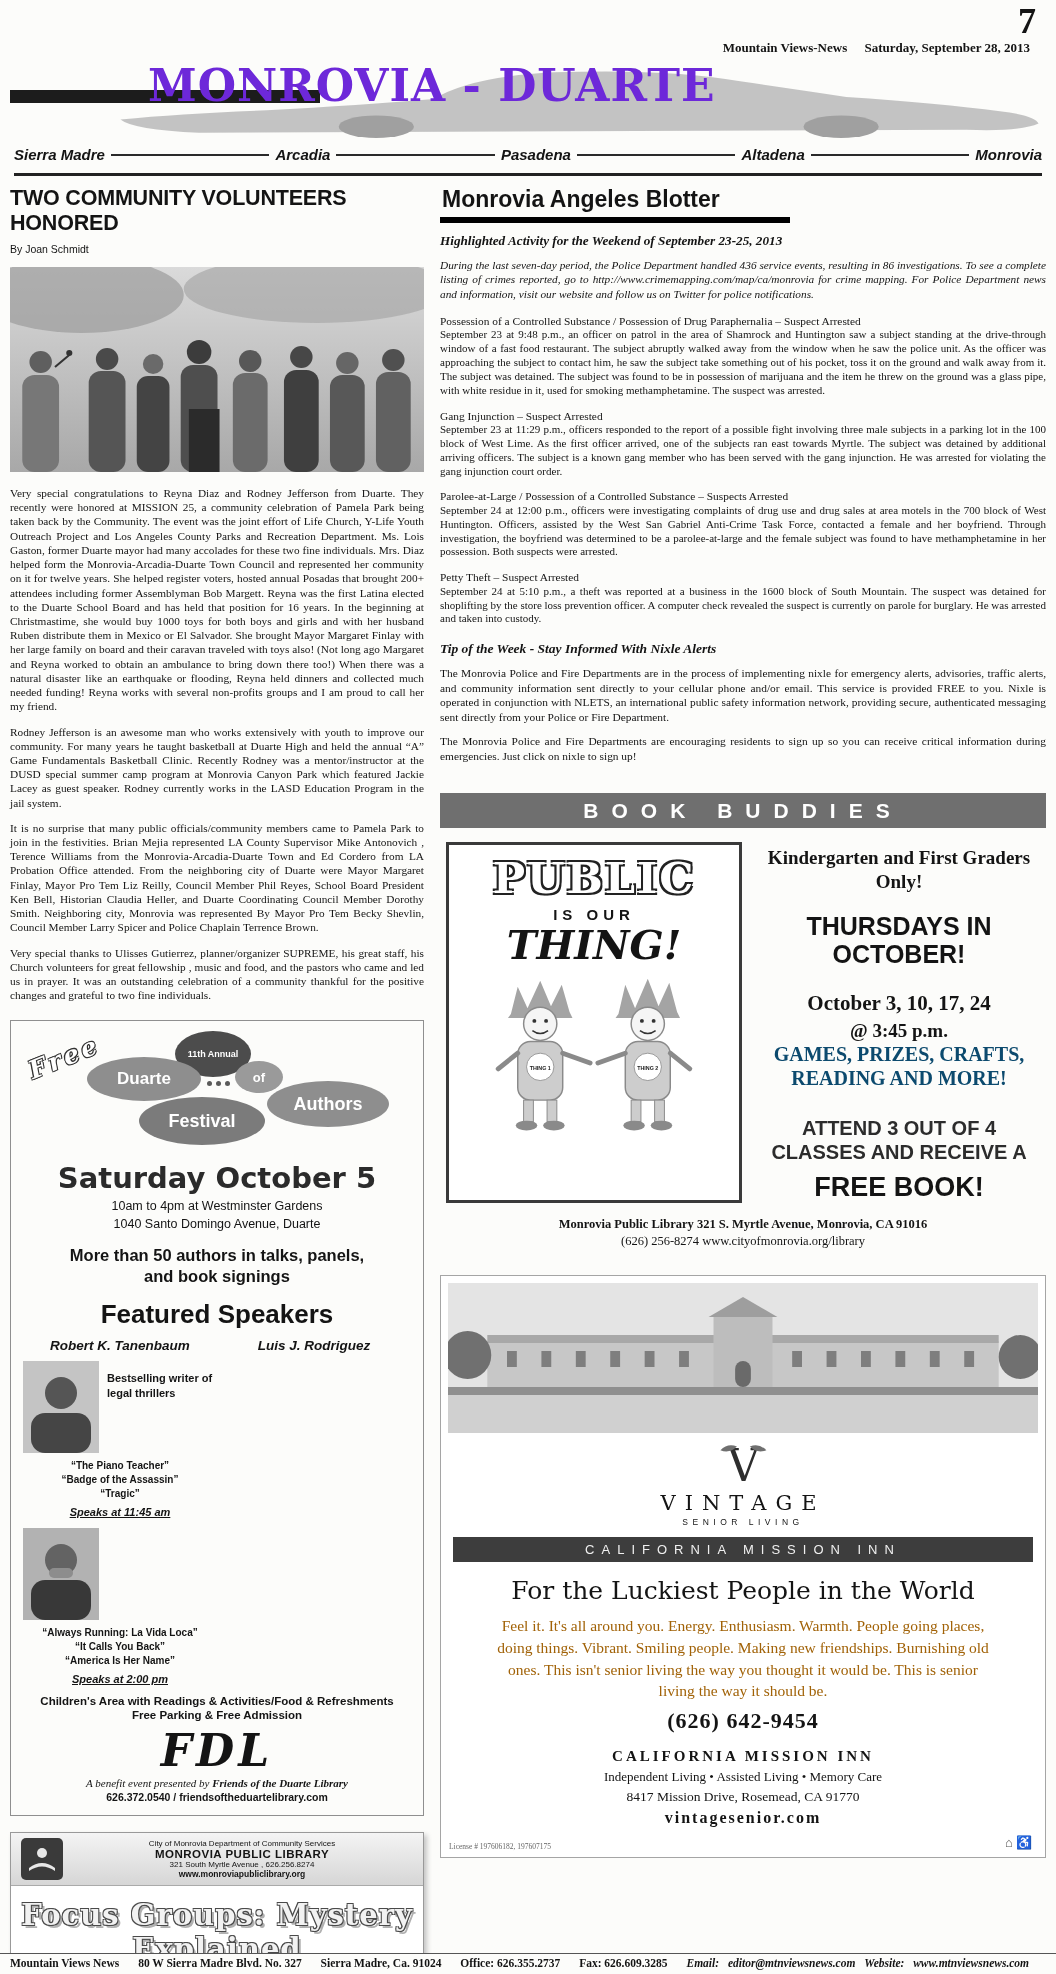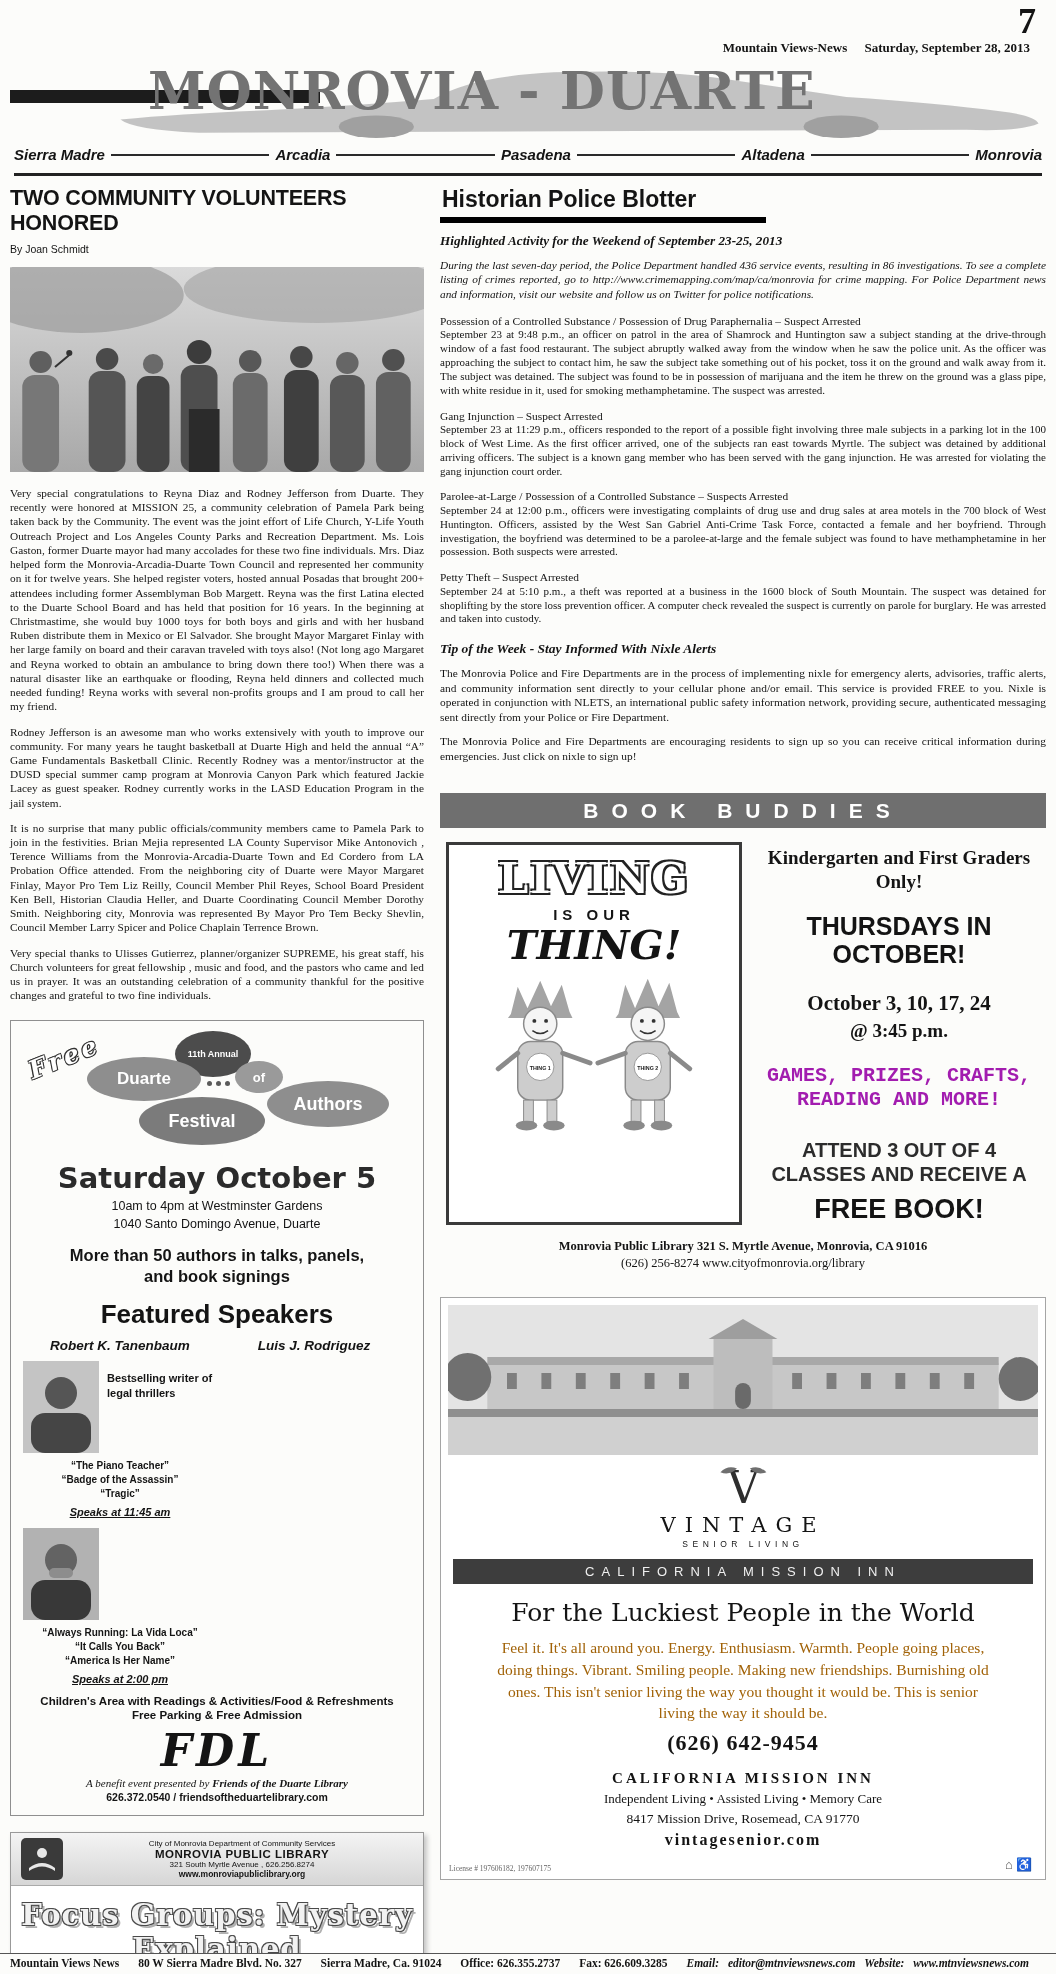--- a/index.html
+++ b/index.html
@@ -14,7 +14,7 @@
   .masthead { position:relative; height:82px; margin-top:2px; }
   .mast-bar { position:absolute; left:0; top:32px; width:310px; height:13px; background:#1c1c1c; }
   .car-svg { position:absolute; left:100px; top:0; width:940px; height:82px; }
-  .mast-title { position:absolute; left:138px; top:2px; font-size:52px; font-weight:bold; font-family:"DejaVu Serif", serif; letter-spacing:1px; color:#737373; white-space:nowrap; }
+  .mast-title { position:absolute; left:138px; top:2px; font-size:44px; font-weight:bold; font-family:"DejaVu Serif", serif; letter-spacing:1px; color:#6d28d9; white-space:nowrap; }
   .cities { display:flex; align-items:center; gap:6px; margin:6px 4px 0; border-bottom:3px solid #222; padding-bottom:10px; }
   .city { font-family:"Liberation Sans", sans-serif; font-weight:bold; font-style:italic; font-size:15px; white-space:nowrap; }
   .city-rule { flex:1; height:2px; background:#2a2a2a; }

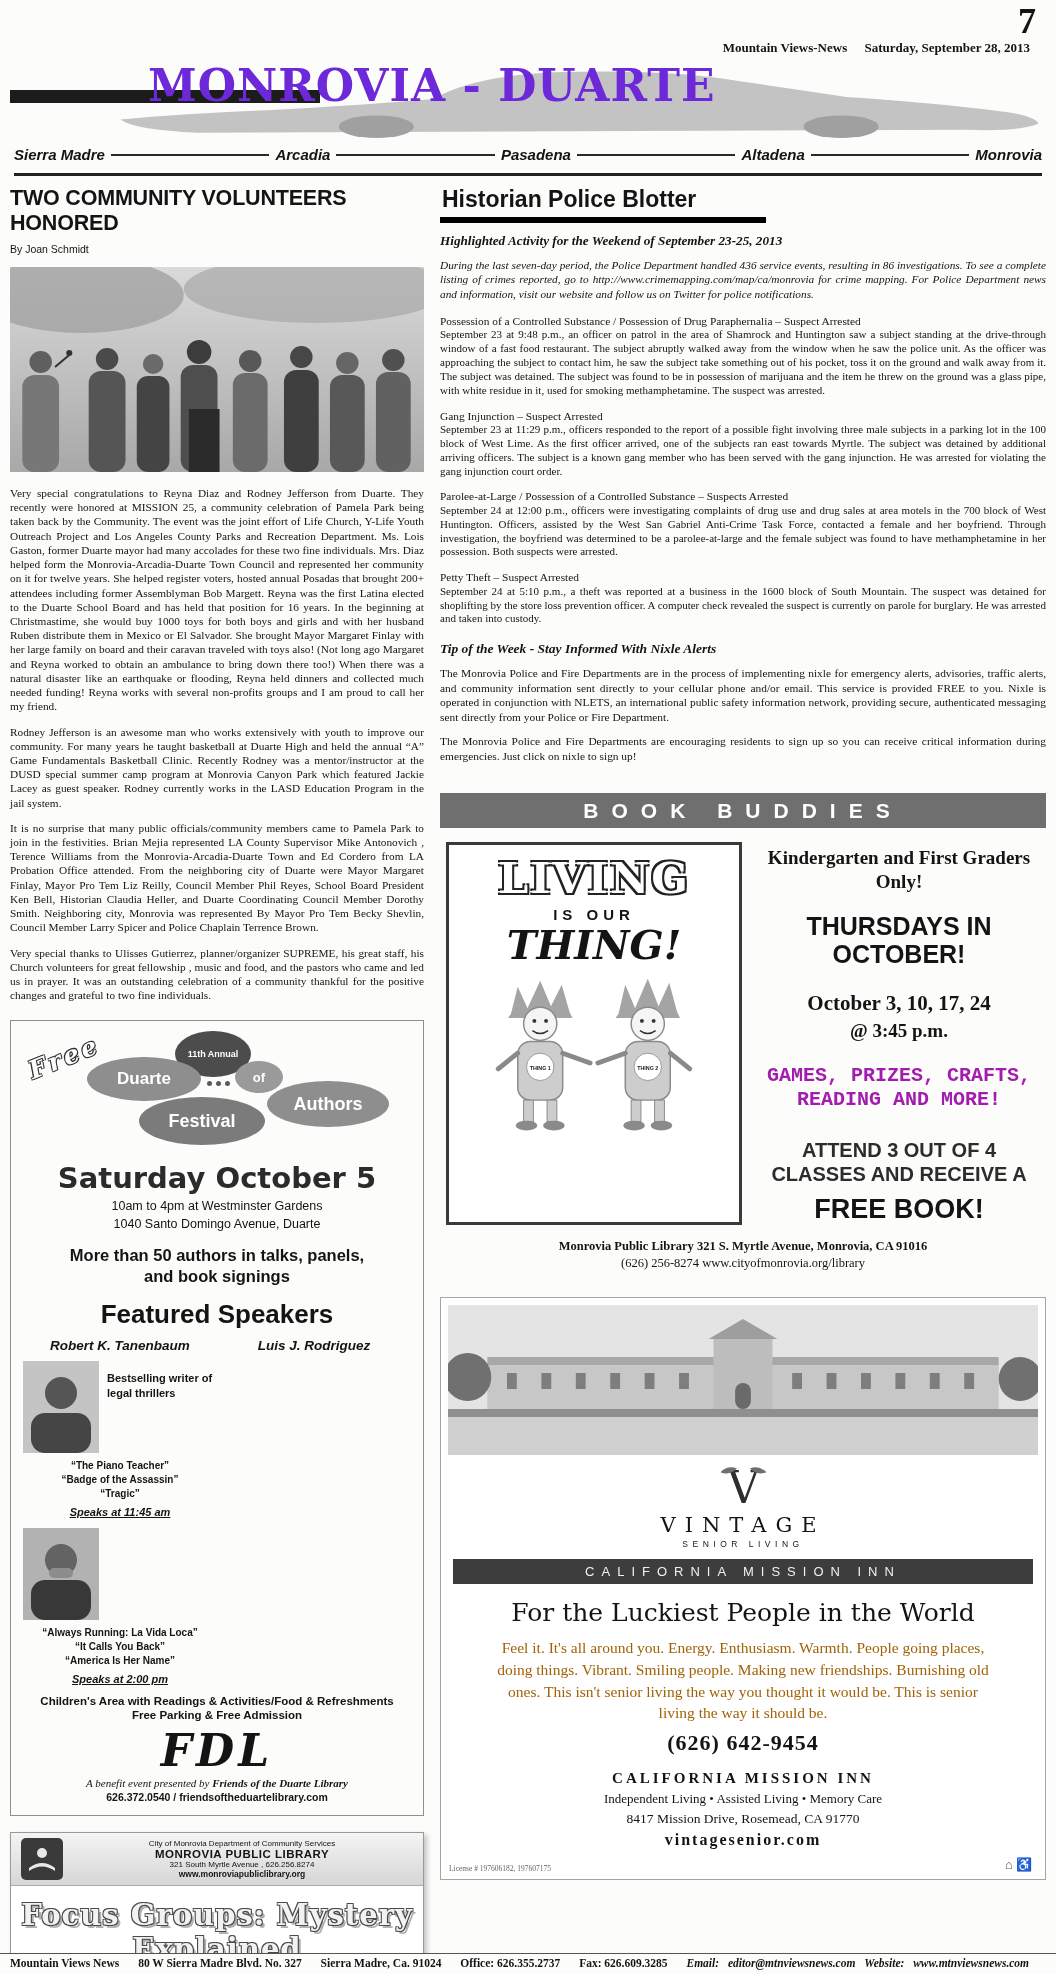--- a/index.html
+++ b/index.html
@@ -338,7 +338,7 @@
 
     <div class="col-right">
       <article class="blotter">
-        <h2 class="blot-head">Historian Police Blotter</h2>
+        <h2 class="blot-head">Monrovia Angeles Blotter</h2>
         <div class="blot-sub">Highlighted Activity for the Weekend of September 23-25, 2013</div>
         <div class="blot-intro">During the last seven-day period, the Police Department handled 436 service events, resulting in 86 investigations. To see a complete listing of crimes reported, go to http://www.crimemapping.com/map/ca/monrovia for crime mapping. For Police Department news and information, visit our website and follow us on Twitter for police notifications.</div>
 

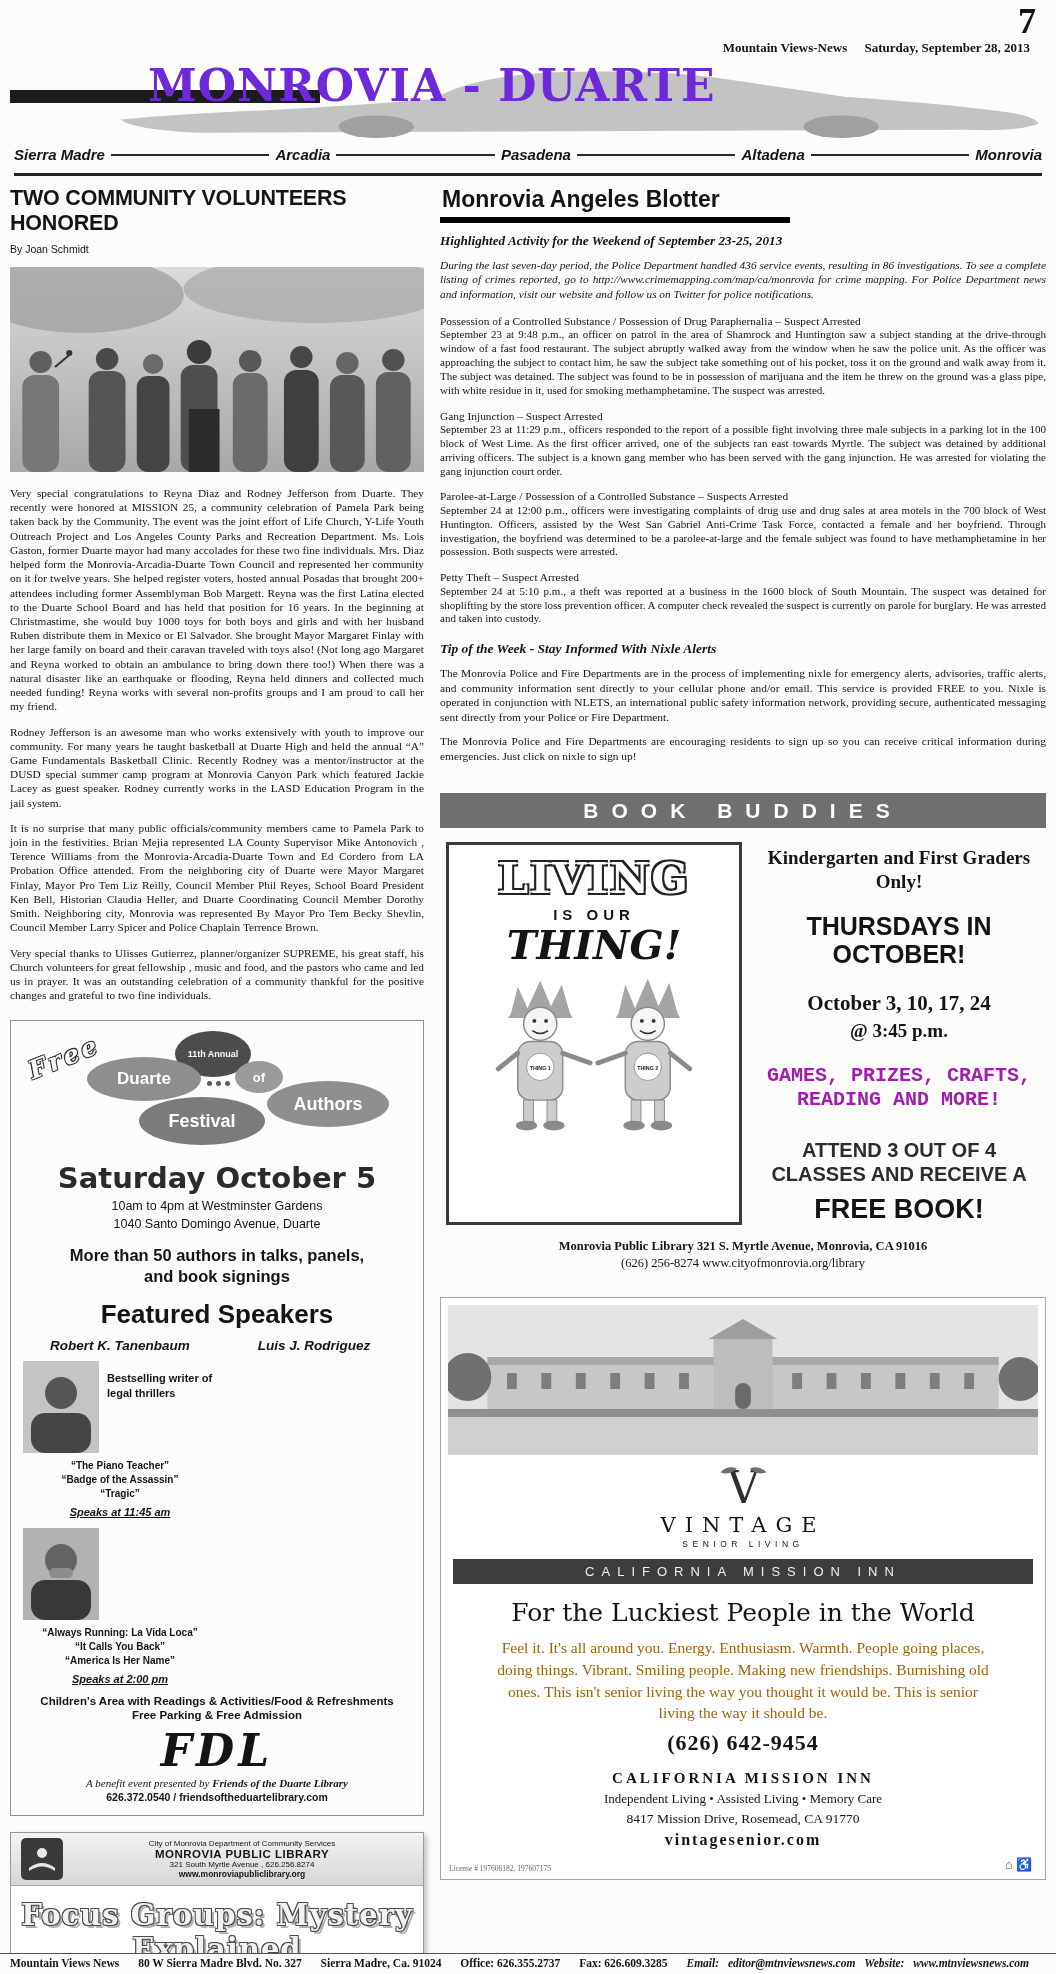--- a/index.html
+++ b/index.html
@@ -363,7 +363,7 @@
         <div class="bb-bar">BOOK BUDDIES</div>
         <div class="bb-body">
           <div class="poster">
-            <div class="poster-reading">LIVING</div>
+            <div class="poster-reading">PUBLIC</div>
             <div class="poster-isour">IS OUR</div>
             <div class="poster-thing">THING!</div>
             <svg class="things" viewBox="0 0 260 180">

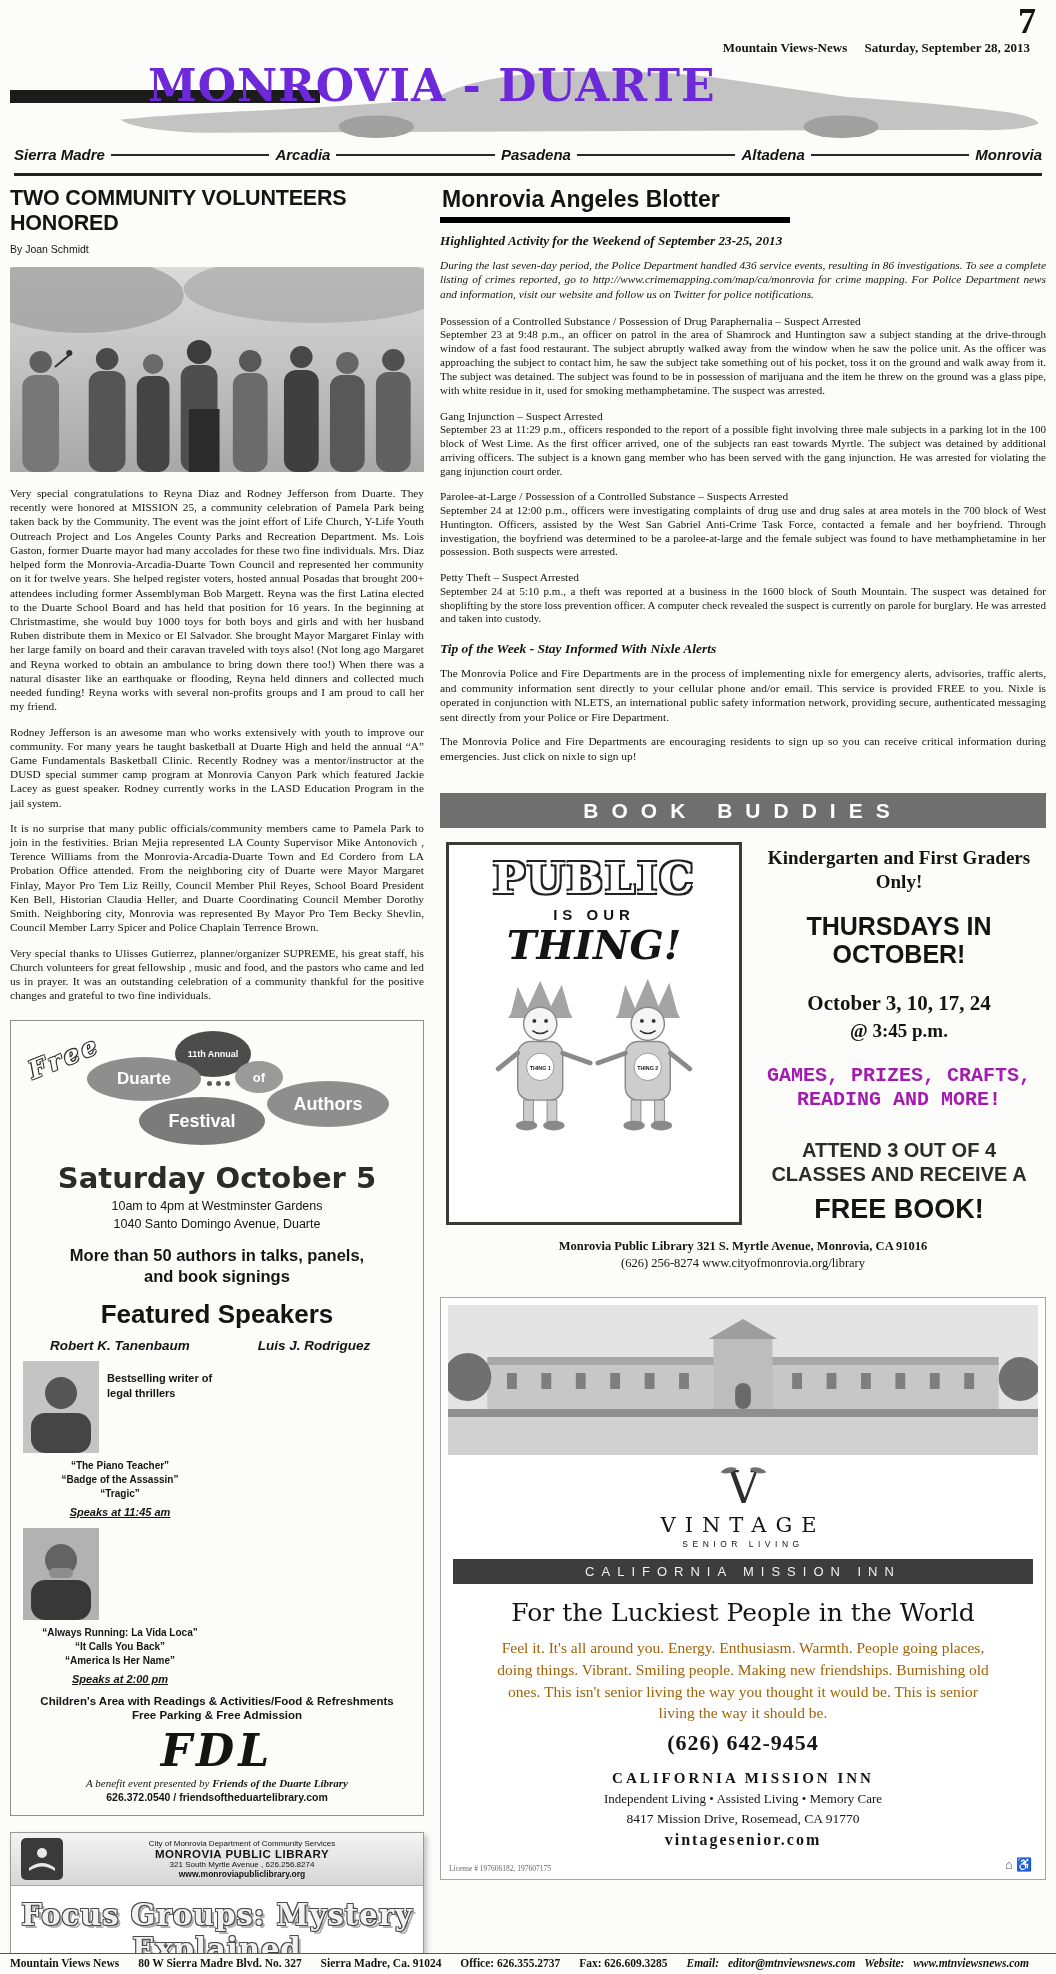--- a/index.html
+++ b/index.html
@@ -108,7 +108,7 @@
   .bb-thu { font-family:"Liberation Sans", sans-serif; font-weight:bold; font-size:25px; line-height:1.15; margin-top:18px; }
   .bb-oct { font-weight:bold; font-size:21px; margin-top:22px; }
   .bb-time { font-weight:bold; font-size:19px; margin-top:4px; }
-  .bb-games { font-family:Liberation Mono, monospace; font-weight:bold; font-size:20px; line-height:1.2; color:#a21caf; margin-top:22px; }
+  .bb-games { font-family:Liberation Serif, serif; font-weight:bold; font-size:20px; line-height:1.2; color:#0c4a6e; }
   .bb-attend { font-family:"Liberation Sans", sans-serif; font-weight:bold; font-size:20px; line-height:1.2; color:#2c2c2c; margin-top:26px; }
   .bb-freebook { font-family:"Liberation Sans", sans-serif; font-weight:bold; font-size:27px; margin-top:8px; }
   .bb-addr { text-align:center; font-weight:bold; font-size:12.5px; margin-top:6px; }

